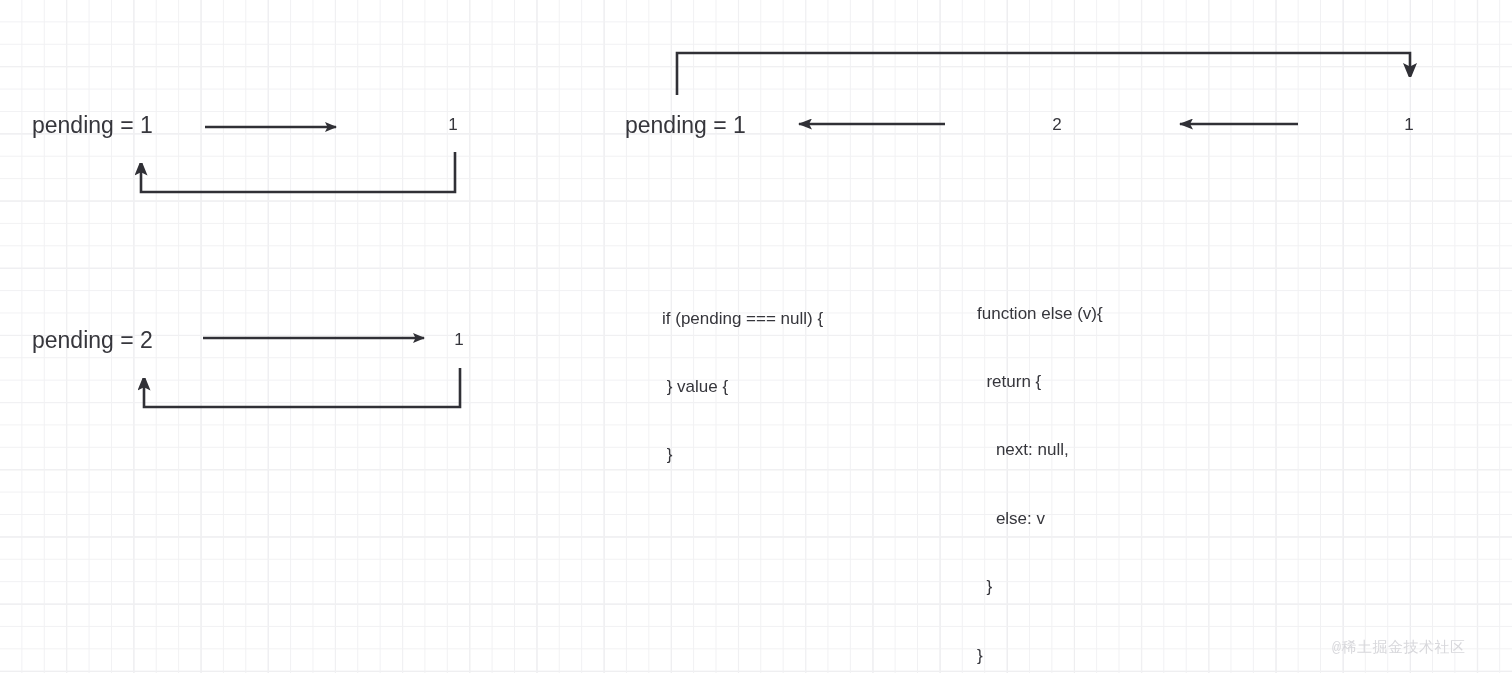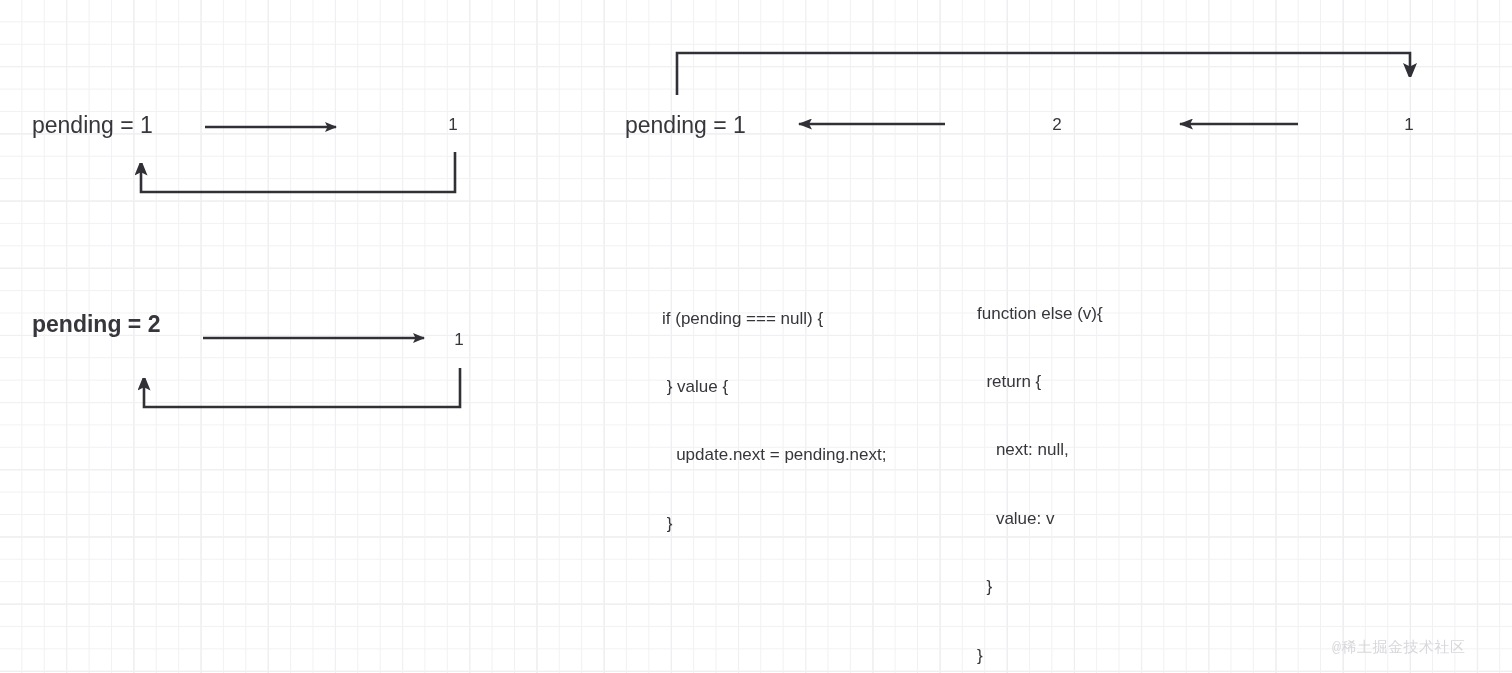--- a/index.html
+++ b/index.html
@@ -111,7 +111,7 @@
   <div class="lbl" style="left:32px; top:115px;">pending = 1</div>
   <div class="node-num" style="left:441px; top:115px; width:24px;">1</div>
 
-  <div class="lbl" style="left:32px; top:314px;font-weight:bold;">pending = 2</div>
+  <div class="lbl" style="left:32px; top:330px;">pending = 2</div>
   <div class="node-num" style="left:447px; top:330px; width:24px;">1</div>
 
   <div class="lbl" style="left:625px; top:115px;">pending = 1</div>

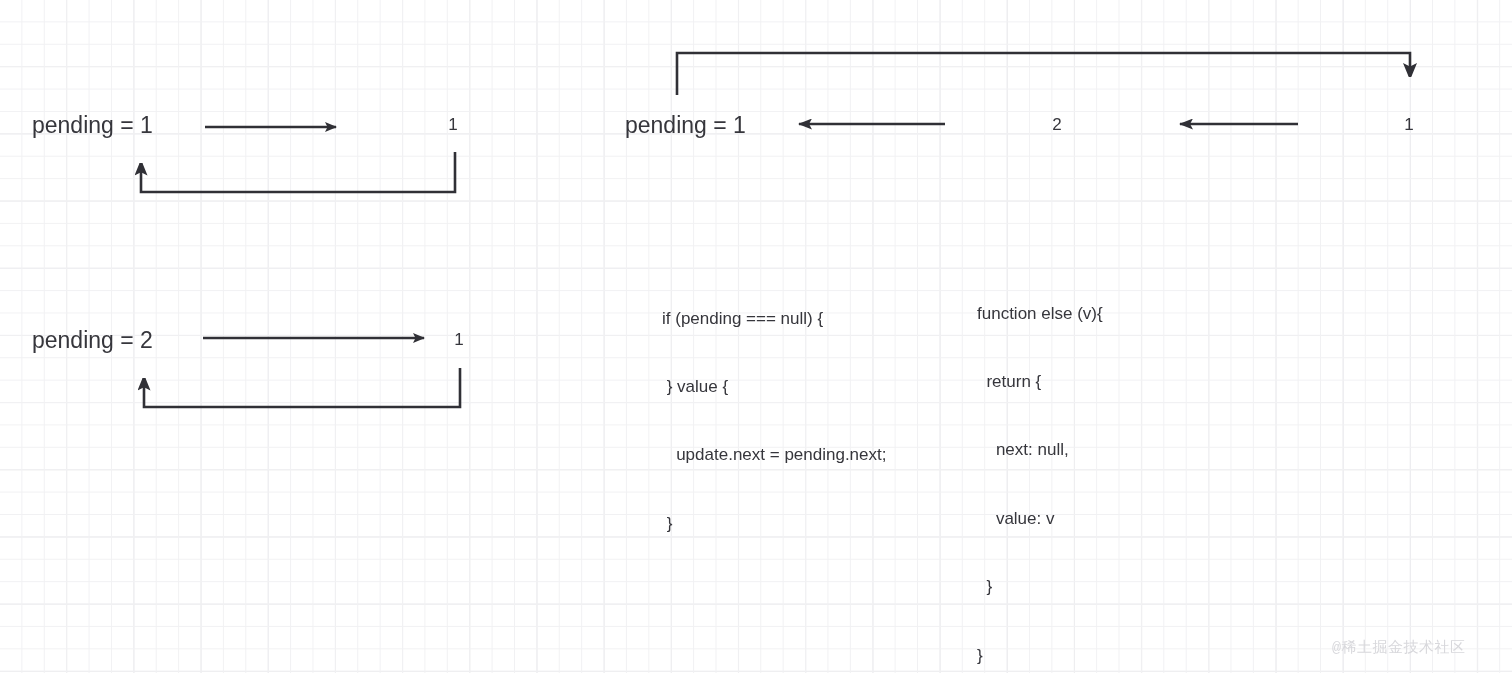--- a/index.html
+++ b/index.html
@@ -121,7 +121,6 @@
   <div class="codeblock" style="left:662px; top:262px;">
     <span class="ln">if (pending === null) {</span>
     <span class="ln"> } value {</span>
-    <span class="ln">   update.next = pending.next;</span>
     <span class="ln"> }</span>
     
   </div>

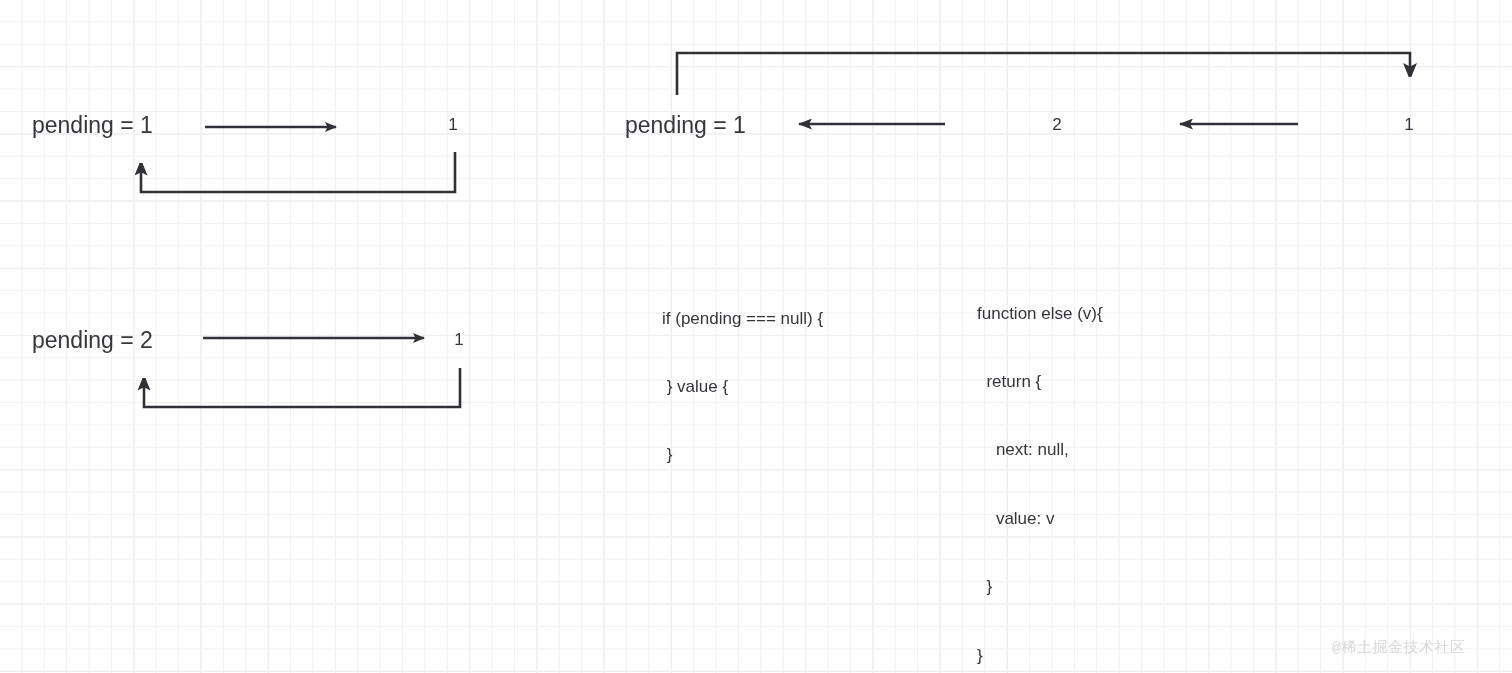--- a/index.html
+++ b/index.html
@@ -129,7 +129,7 @@
     <span class="ln">function else (v){</span>
     <span class="ln">  return {</span>
     <span class="ln">    next: null,</span>
-    <span class="ln">    value: v</span>
+    <span class="ln">    else: v</span>
     <span class="ln">  }</span>
     <span class="ln">}</span>
     

